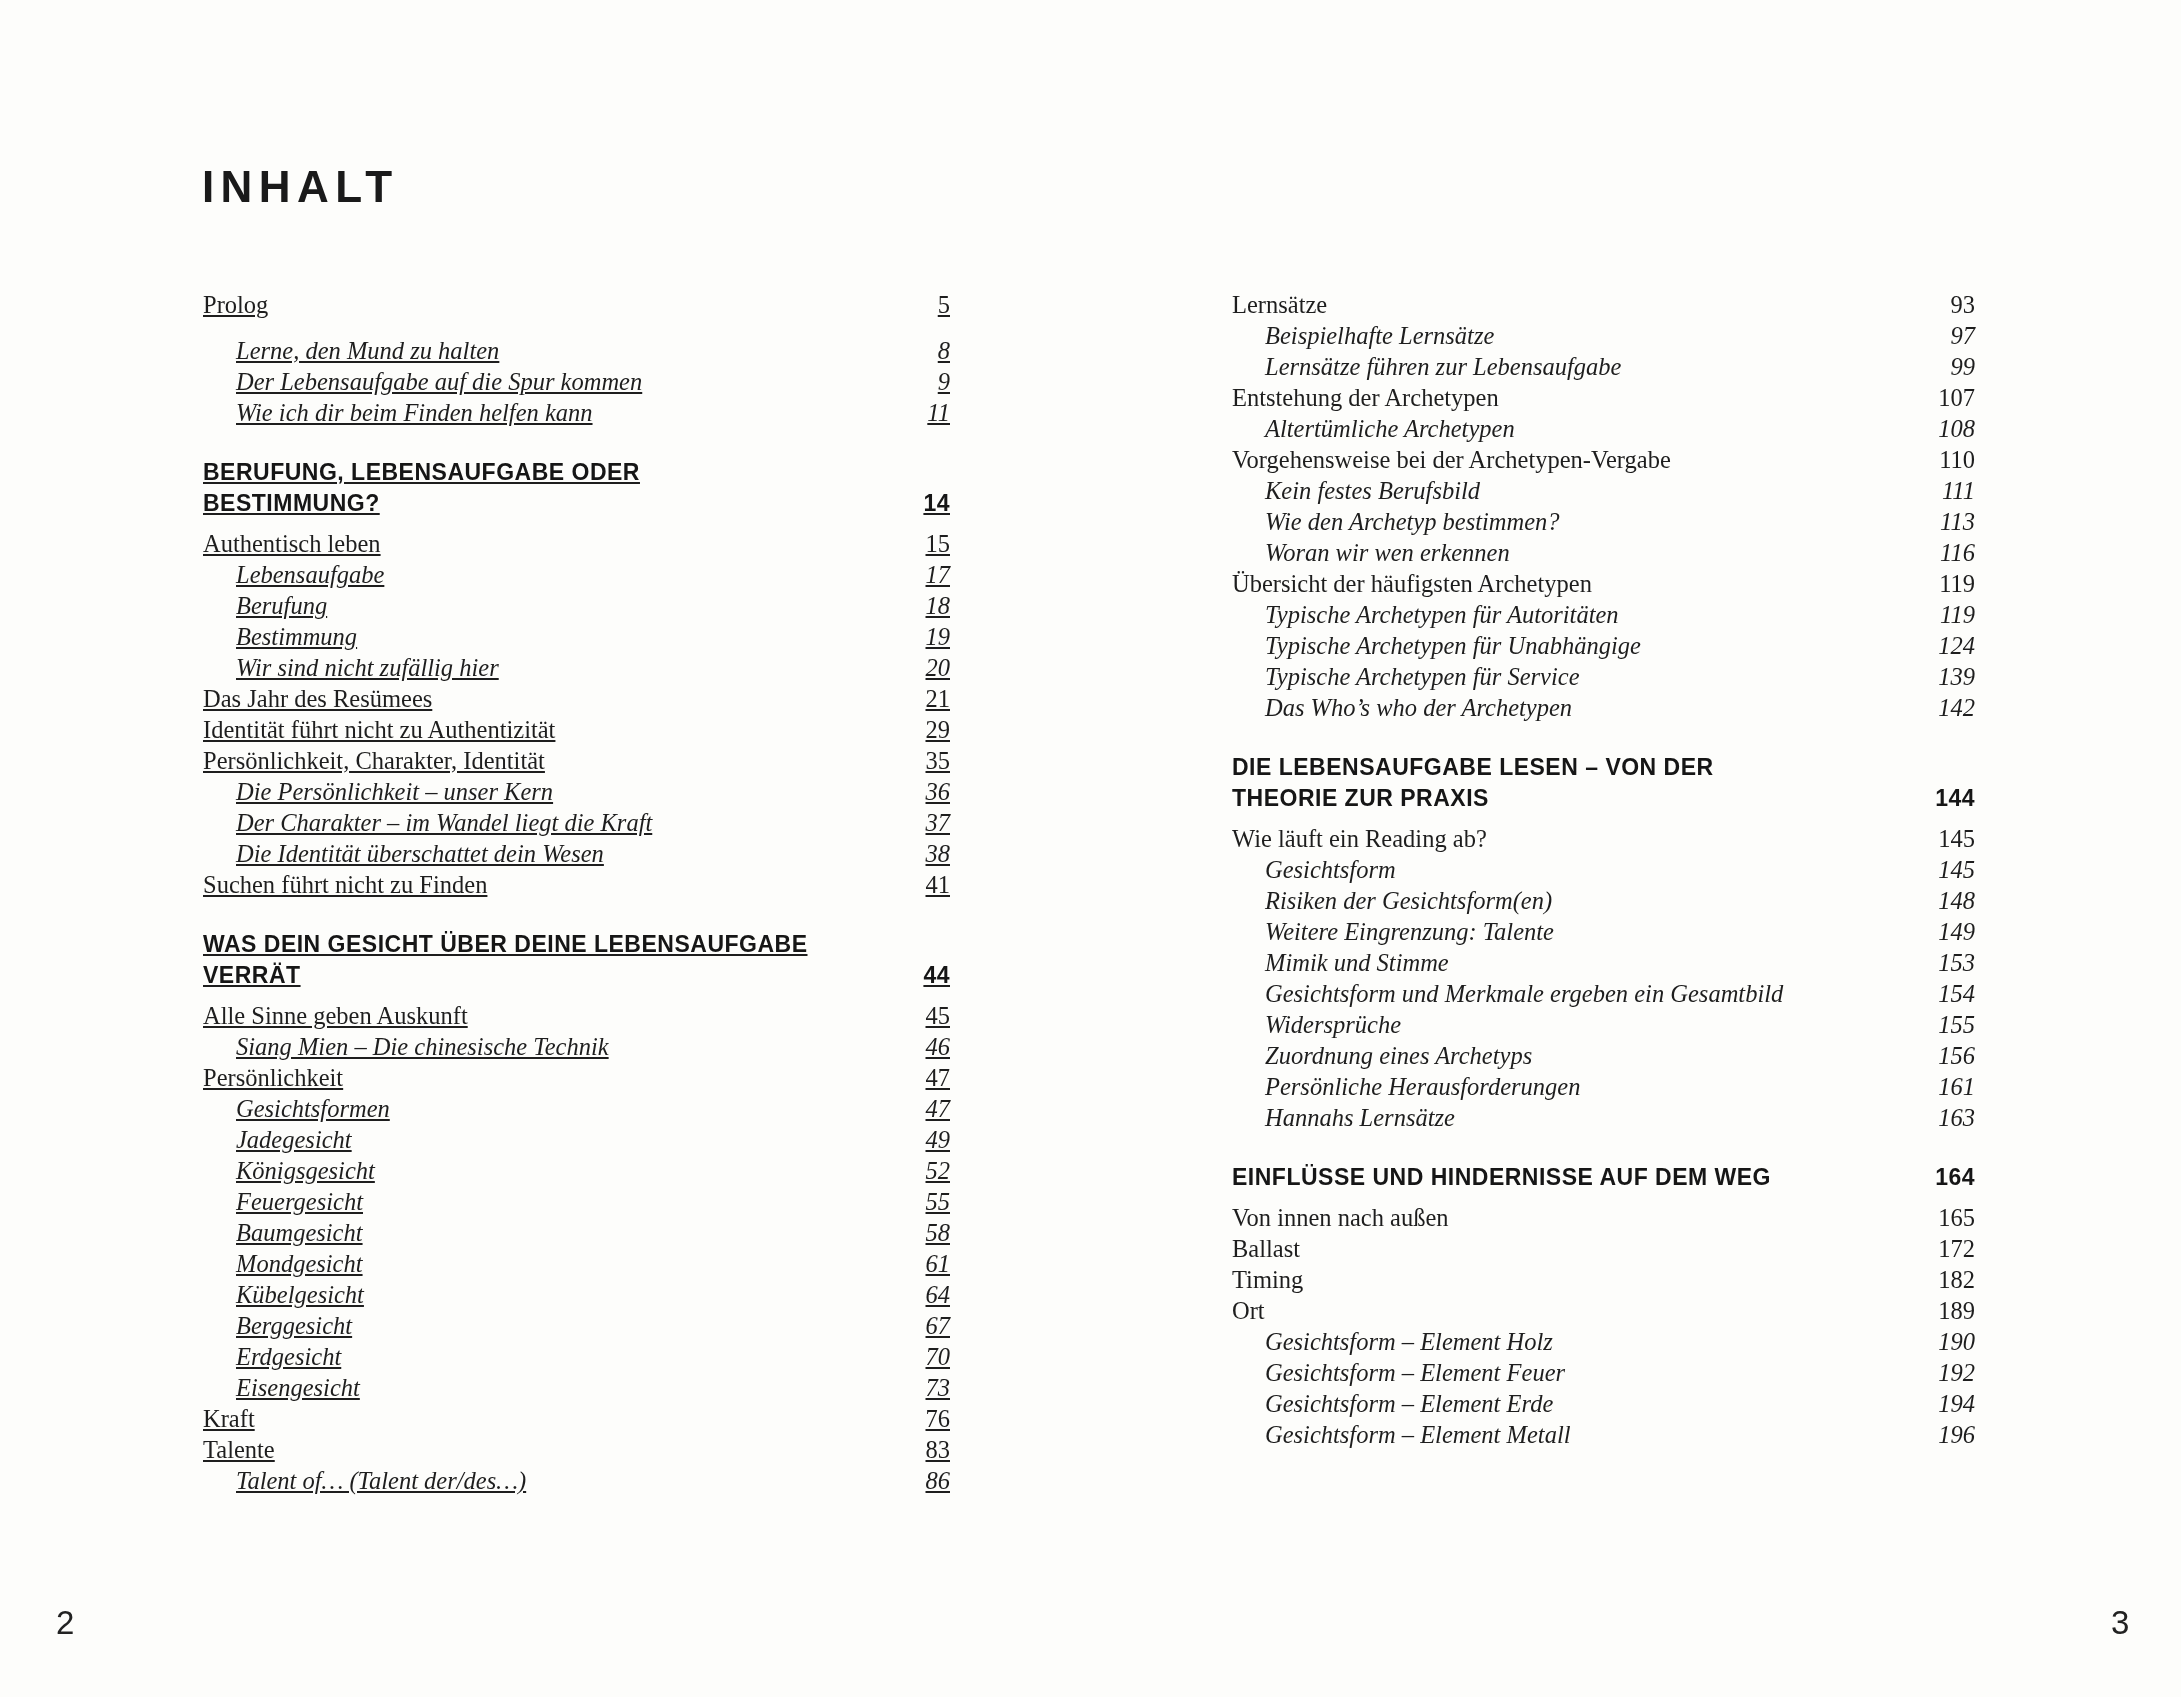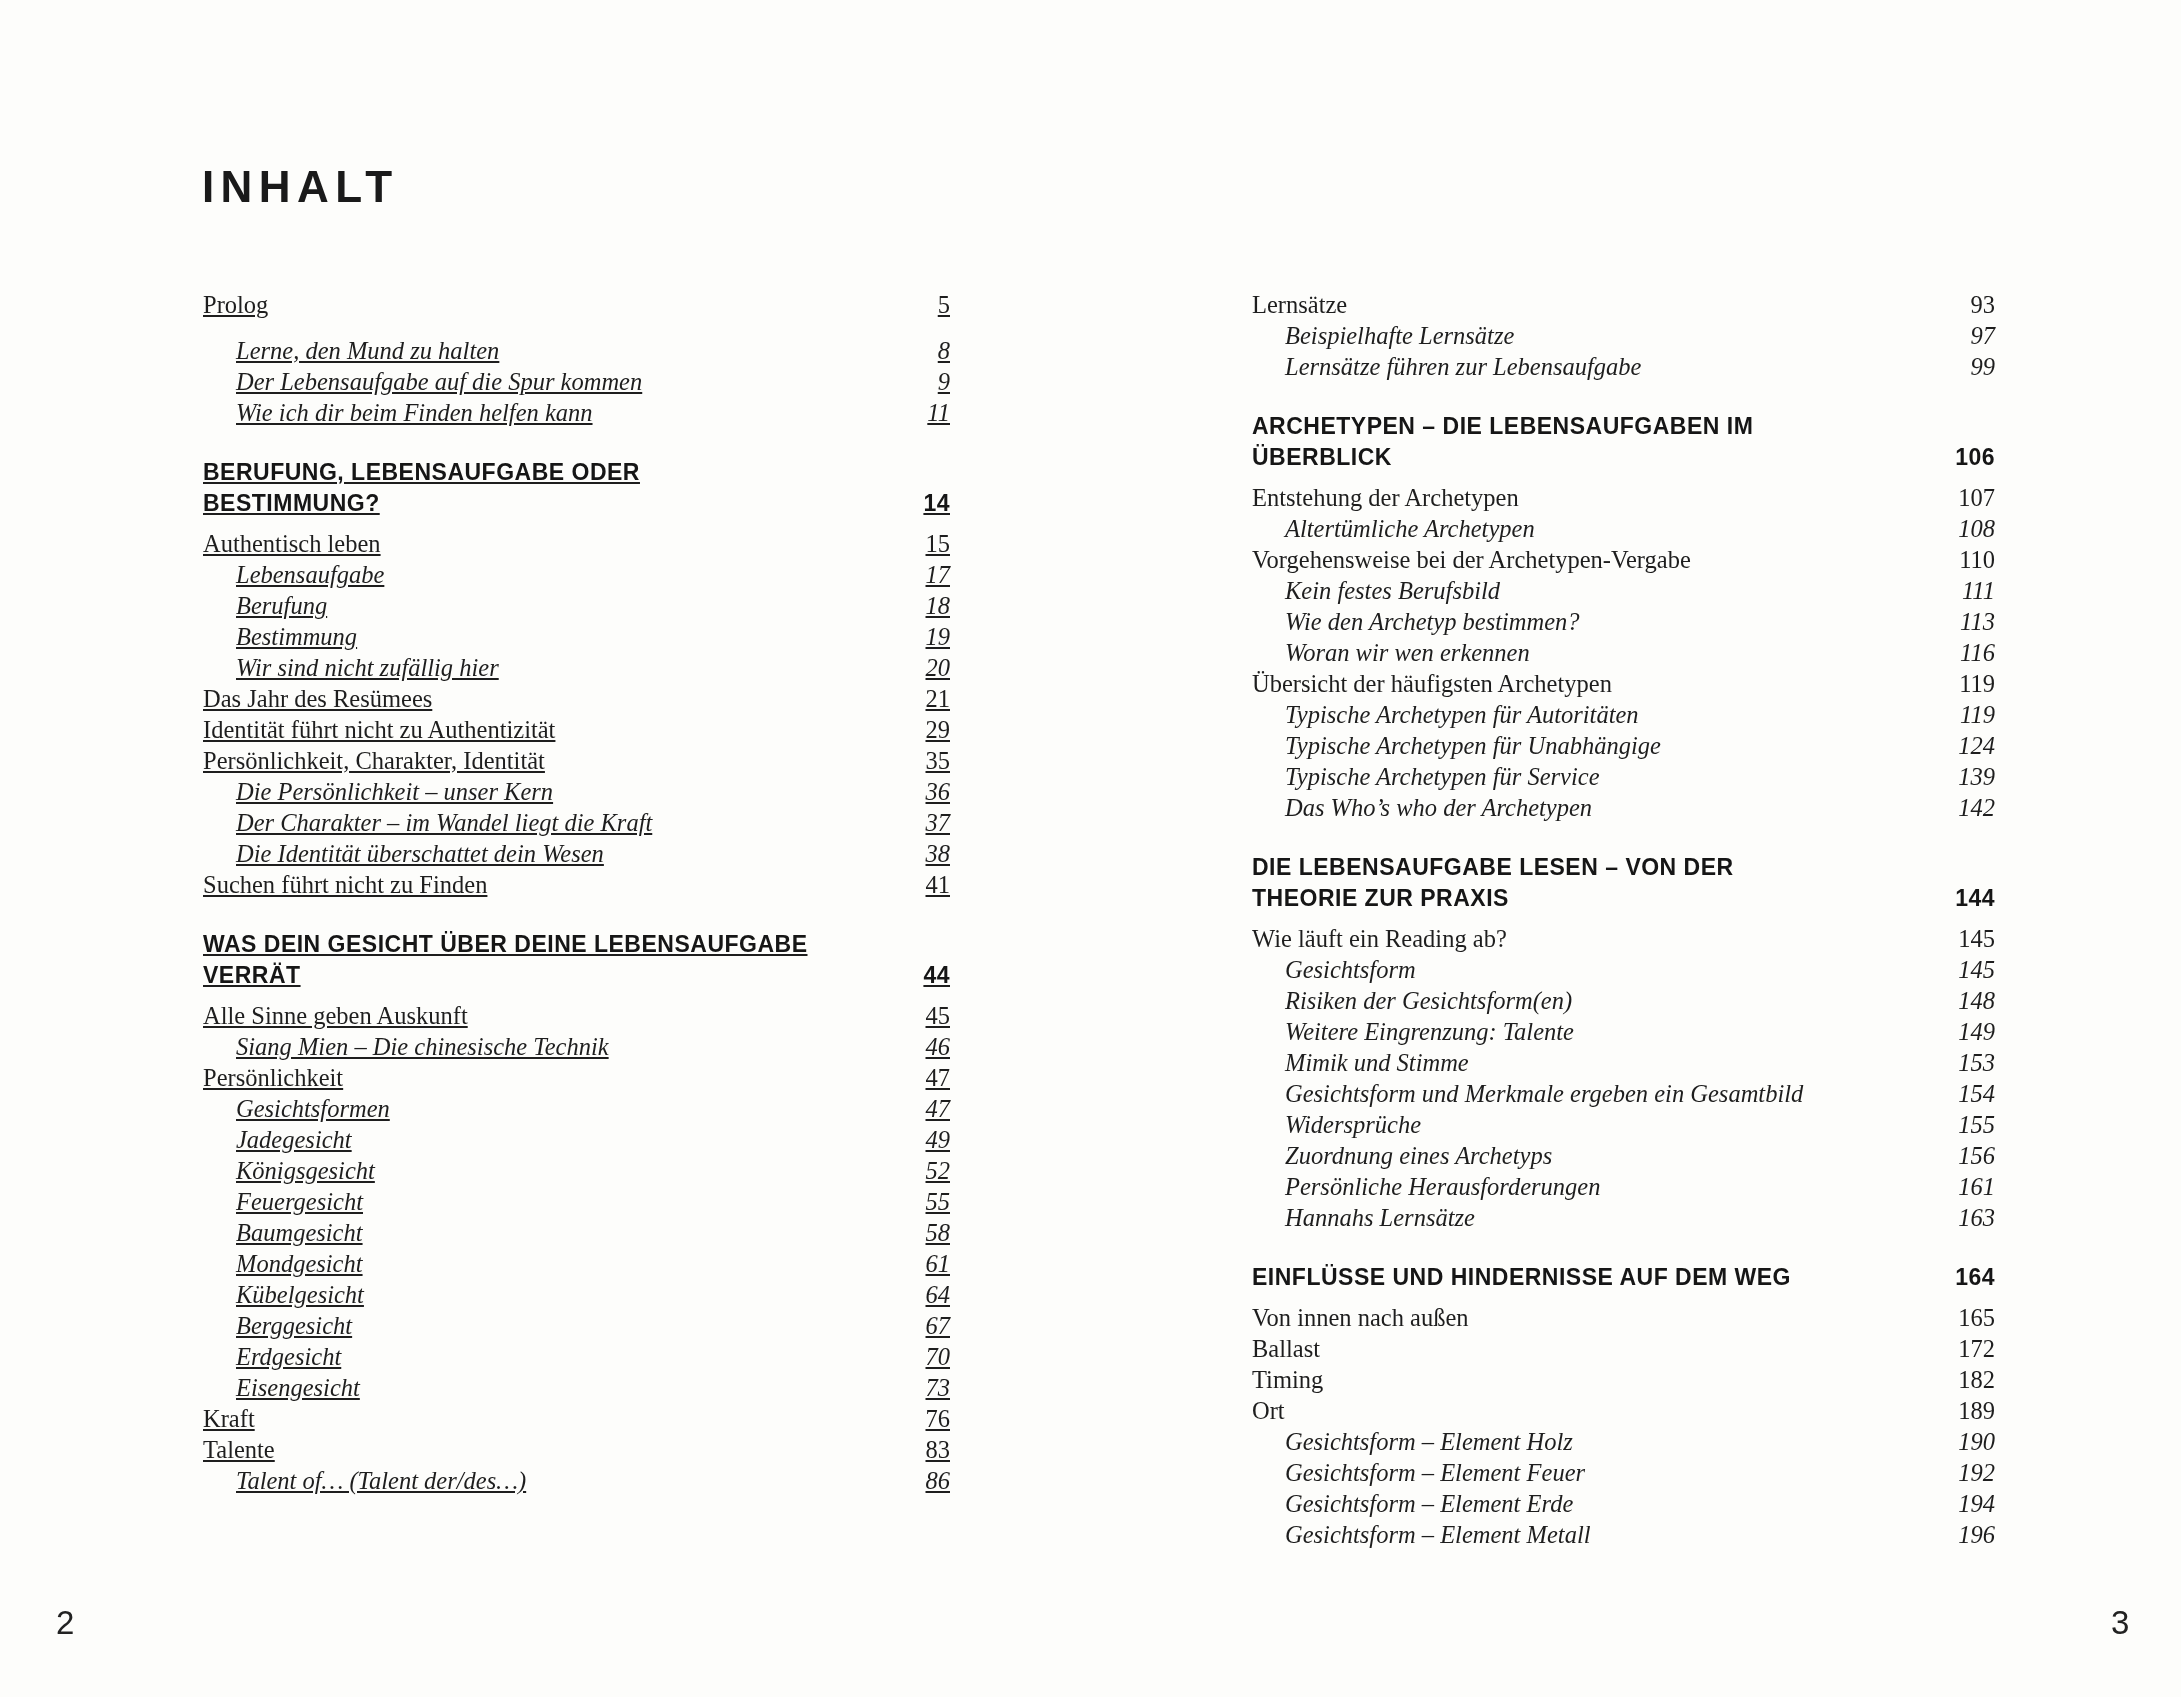--- a/index.html
+++ b/index.html
@@ -33,7 +33,7 @@
     top: 289px;
   }
   .toc-col.left  { left: 203px;  width: 747px; text-decoration: underline; }
-  .toc-col.right { left: 1232px; width: 743px; margin-left: 20px; }
+  .toc-col.right { left: 1232px; width: 743px; }
 
   .row {
     display: flex;

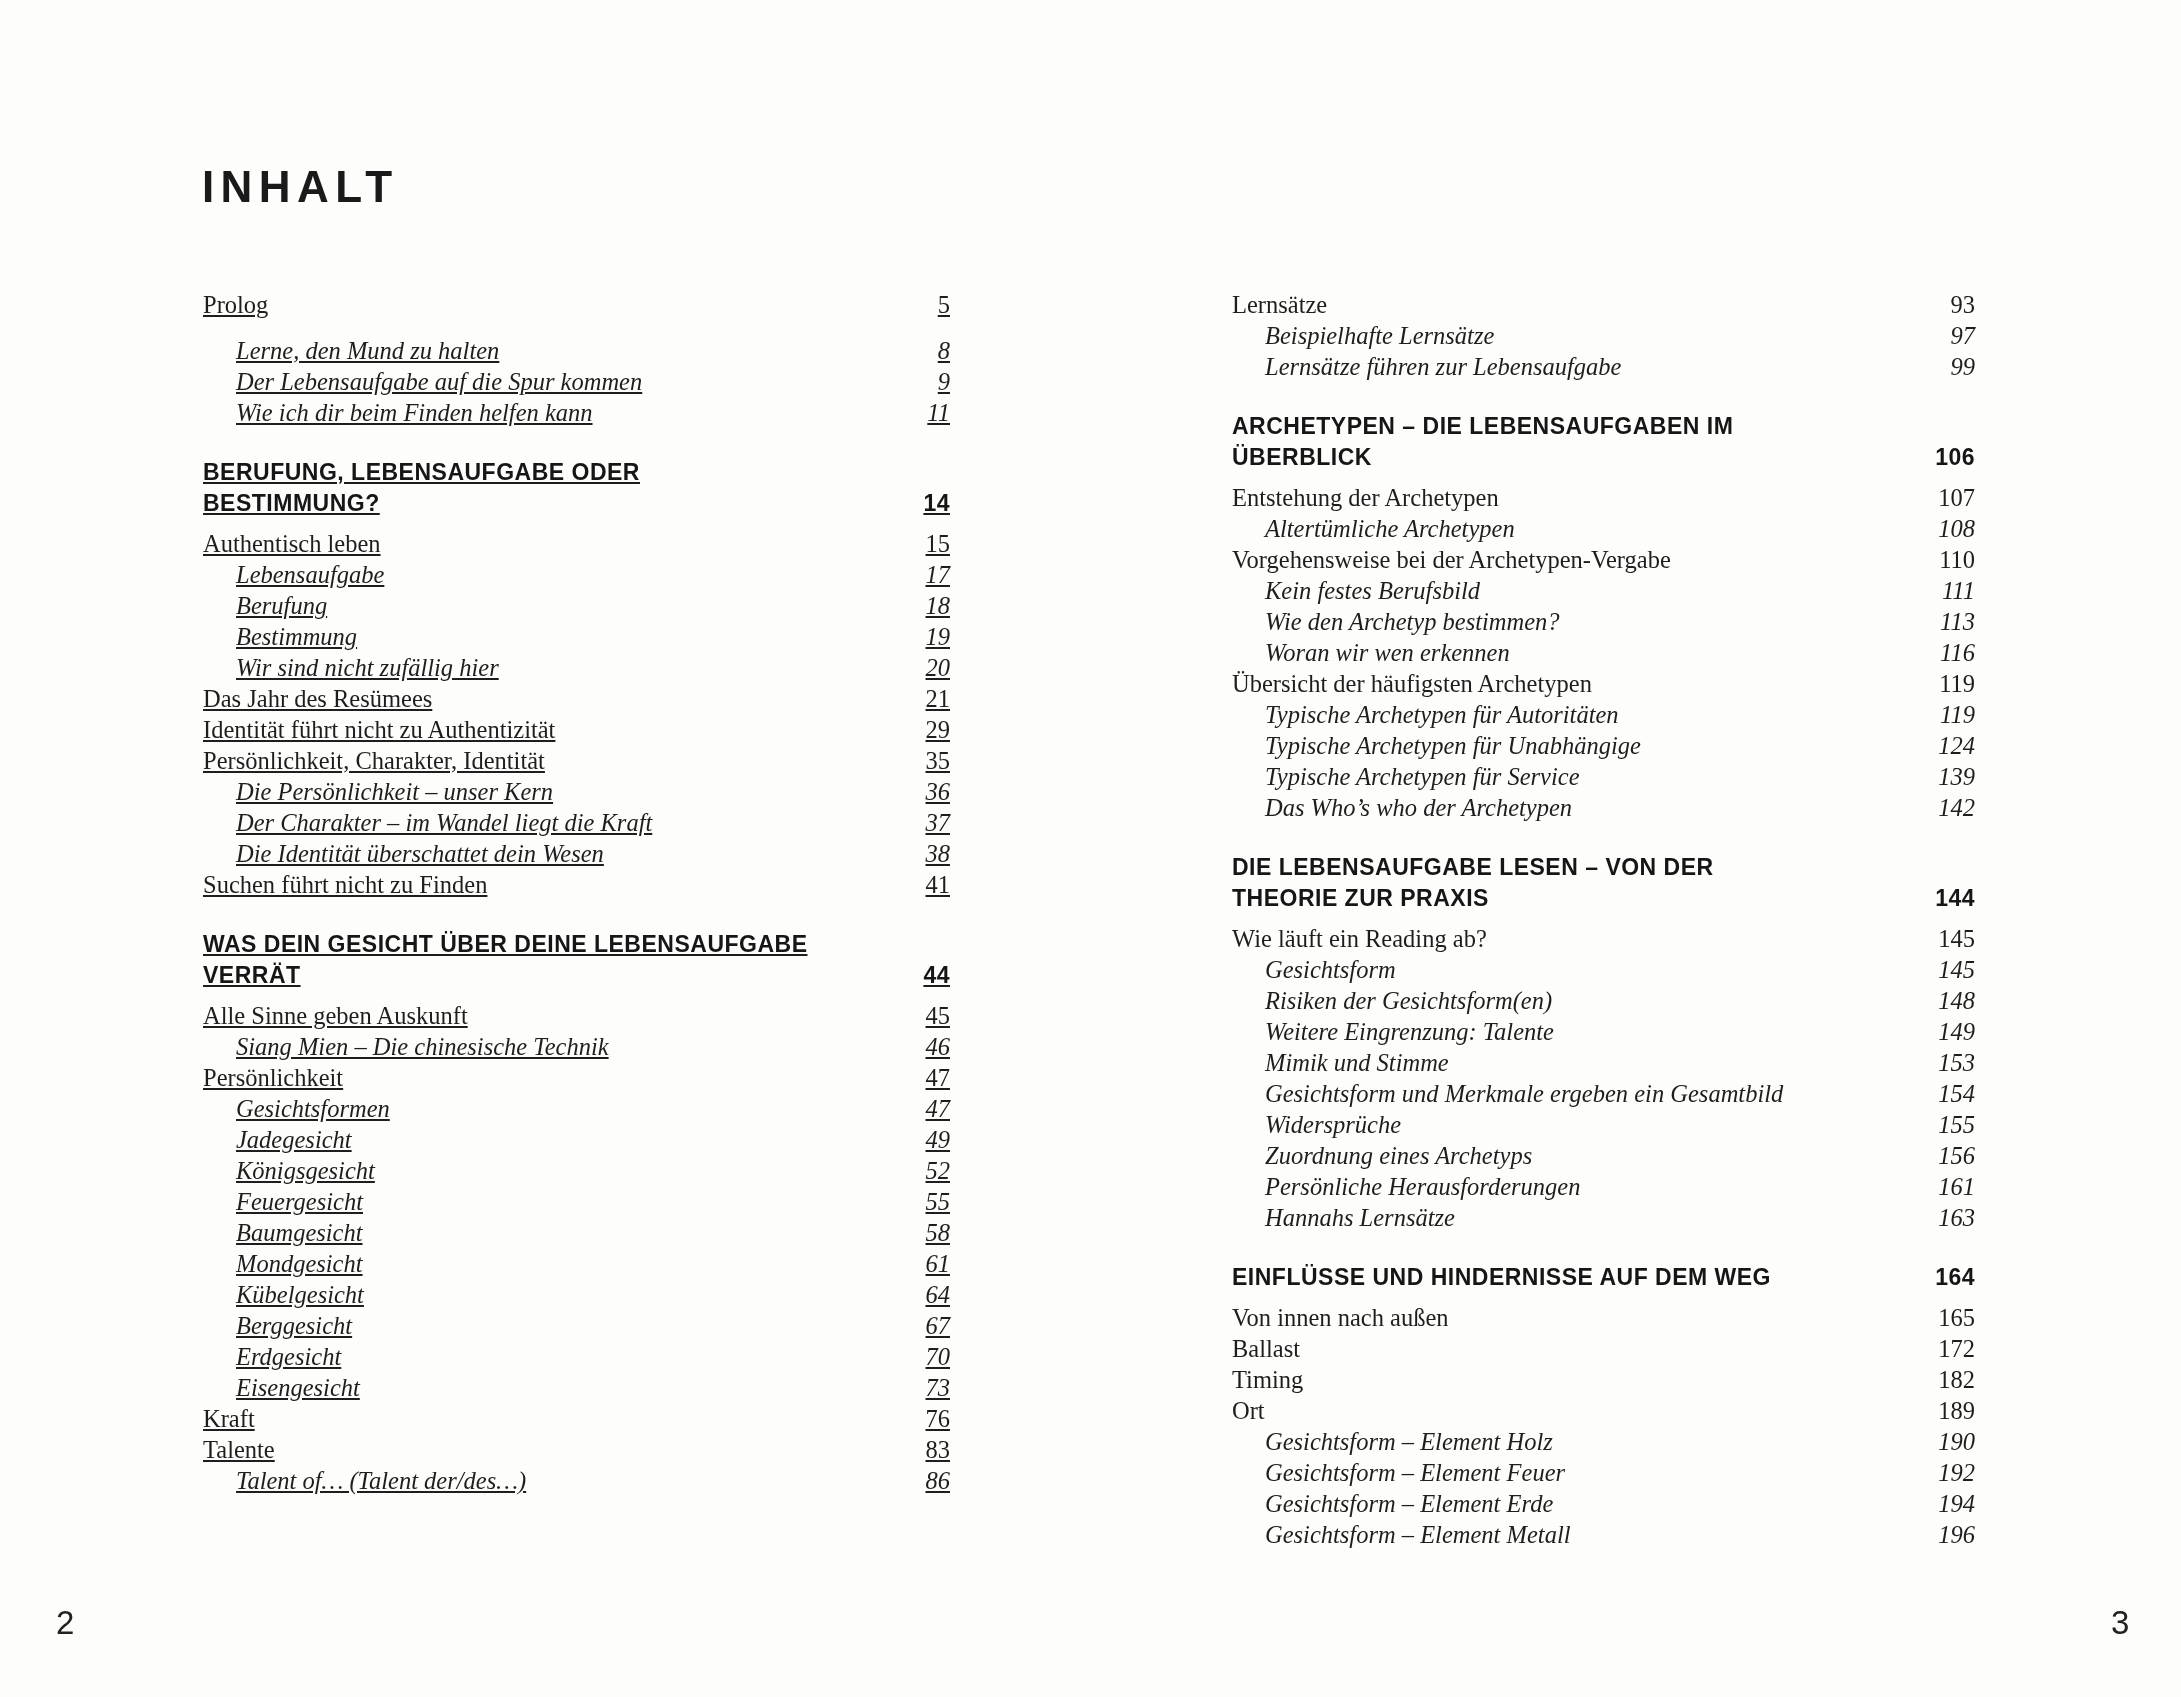--- a/index.html
+++ b/index.html
@@ -233,10 +233,6 @@
     <span class="title">Lernsätze führen zur Lebensaufgabe</span>
     <span class="num">99</span>
   </div>
-      <div class="row row-heading">
-    <span class="title">ARCHETYPEN – DIE LEBENSAUFGABEN IM ÜBERBLICK</span>
-    <span class="num">106</span>
-  </div>
       <div class="row row-item">
     <span class="title">Entstehung der Archetypen</span>
     <span class="num">107</span>

